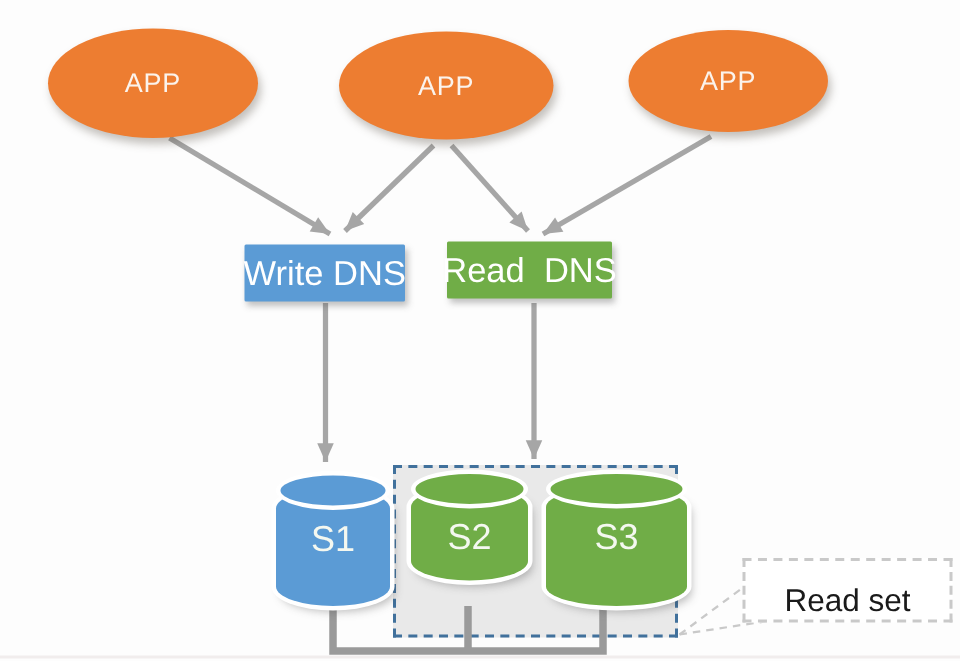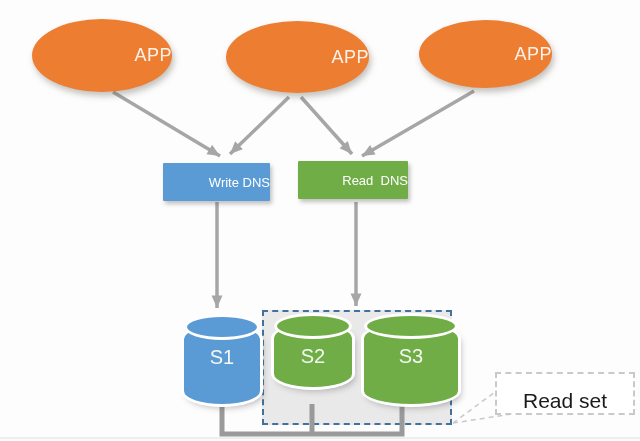--- a/index.html
+++ b/index.html
@@ -15,7 +15,7 @@
   .callout-line{stroke:var(--callout-gray);stroke-width:1.5;fill:none;stroke-dasharray:5 4;}
   .hairline{fill:#f1eded;}
 
-  .node{position:absolute;display:flex;align-items:center;justify-content:flex-end;box-sizing:border-box;}
+  .node{position:absolute;display:flex;align-items:center;justify-content:center;box-sizing:border-box;}
   .app{
     z-index:2;border-radius:50%;
     background:var(--app-orange);

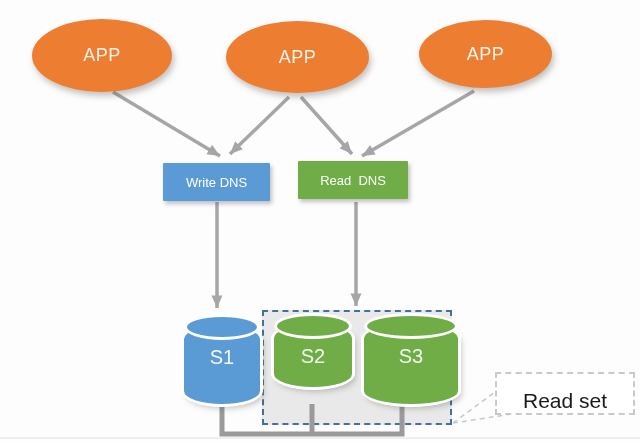--- a/index.html
+++ b/index.html
@@ -24,7 +24,7 @@
   }
   .dnsbox{
     z-index:2;
-    color:#ffffff;font-size:13px;white-space:pre;
+    color:#ffffff;font-size:23px;white-space:pre;
     box-shadow:2px 3px 4px rgba(80,80,80,.35);
     border-radius:1px;
   }

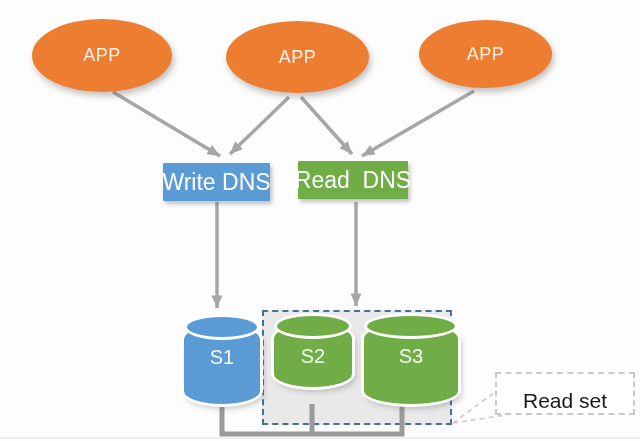--- a/index.html
+++ b/index.html
@@ -52,7 +52,7 @@
   .green{background:var(--dns-read-green);}
   .cyl-label{
     position:absolute;left:0;right:0;top:32px;
-    text-align:center;color:#f4f8f0;font-size:20px;
+    text-align:center;color:#f4f8f0;font-size:24px;
   }
 
   .readset{

